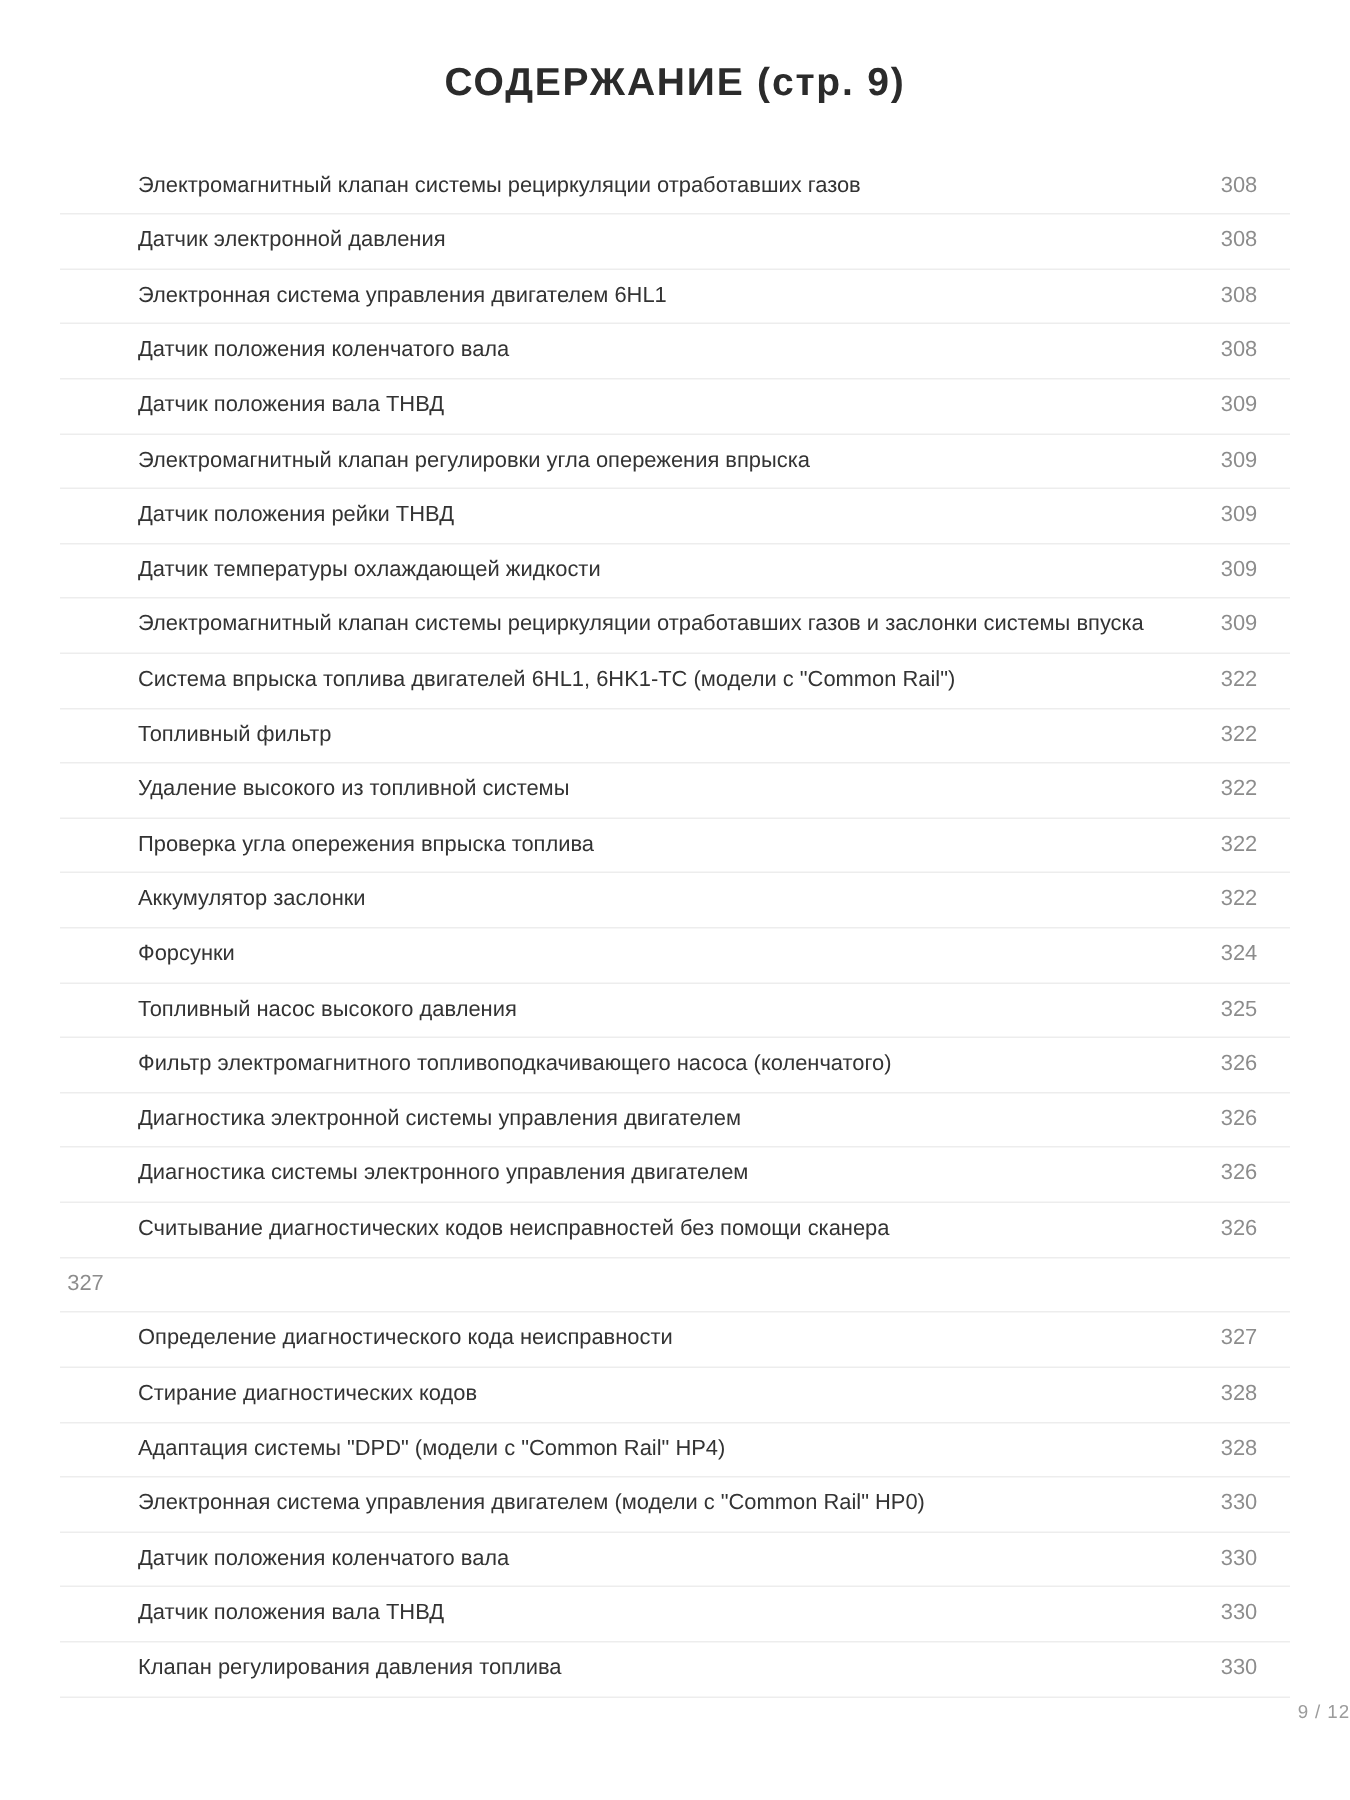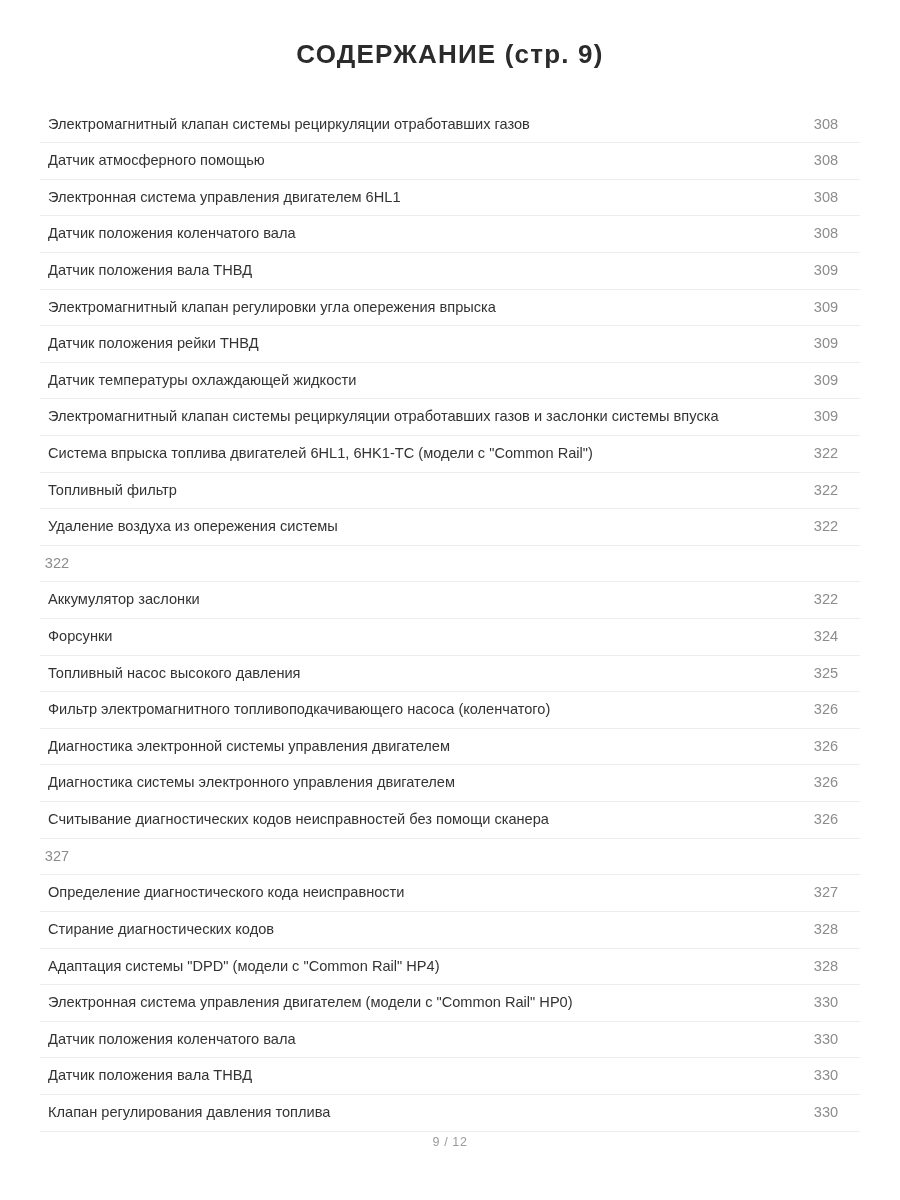--- a/index.html
+++ b/index.html
@@ -76,6 +76,7 @@
     flex: 1 1 auto;
     padding-left: 8px;
     word-break: normal;
+    margin-left: 44px;
   }
 
   .toc-page {

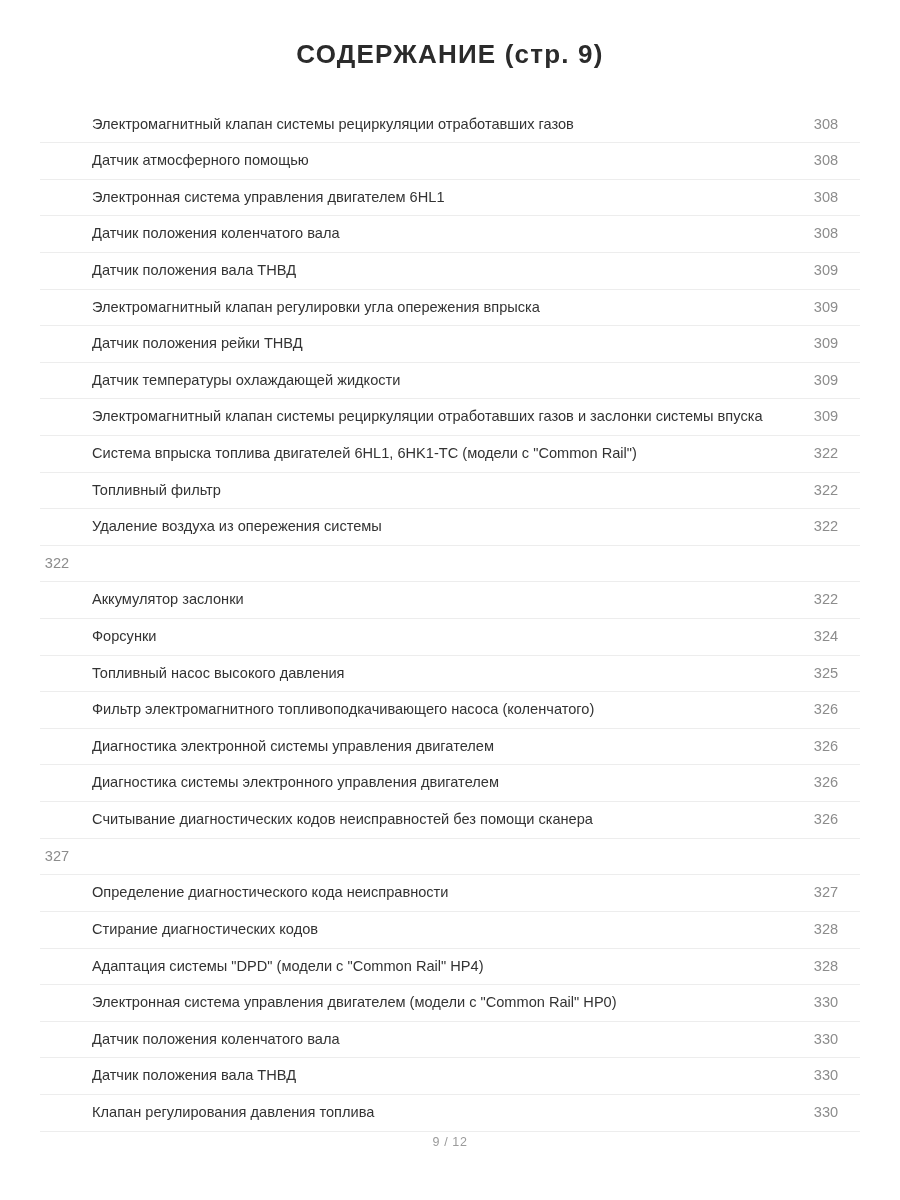--- a/index.html
+++ b/index.html
@@ -117,7 +117,7 @@
         <span class="toc-page">308</span>
       </li>
       <li class="toc-row">
-        <span class="toc-title">Датчик атмосферного помощью</span>
+        <span class="toc-title">Датчик электронной давления</span>
         <span class="toc-page">308</span>
       </li>
       <li class="toc-row">

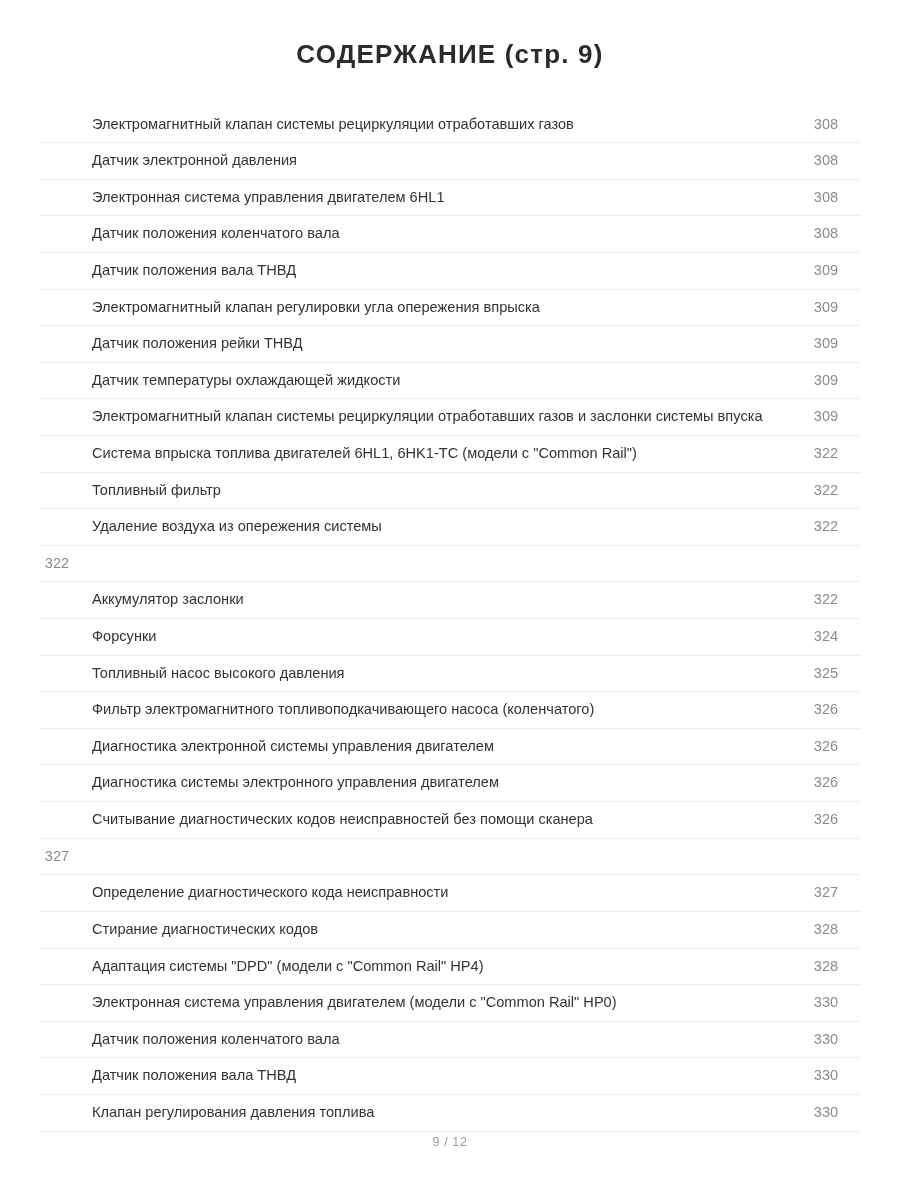--- a/index.html
+++ b/index.html
@@ -157,7 +157,7 @@
         <span class="toc-page">322</span>
       </li>
       <li class="toc-row">
-        <span class="toc-title">Удаление воздуха из опережения системы</span>
+        <span class="toc-title">Удаление высокого из топливной системы</span>
         <span class="toc-page">322</span>
       </li>
       <li class="toc-row">

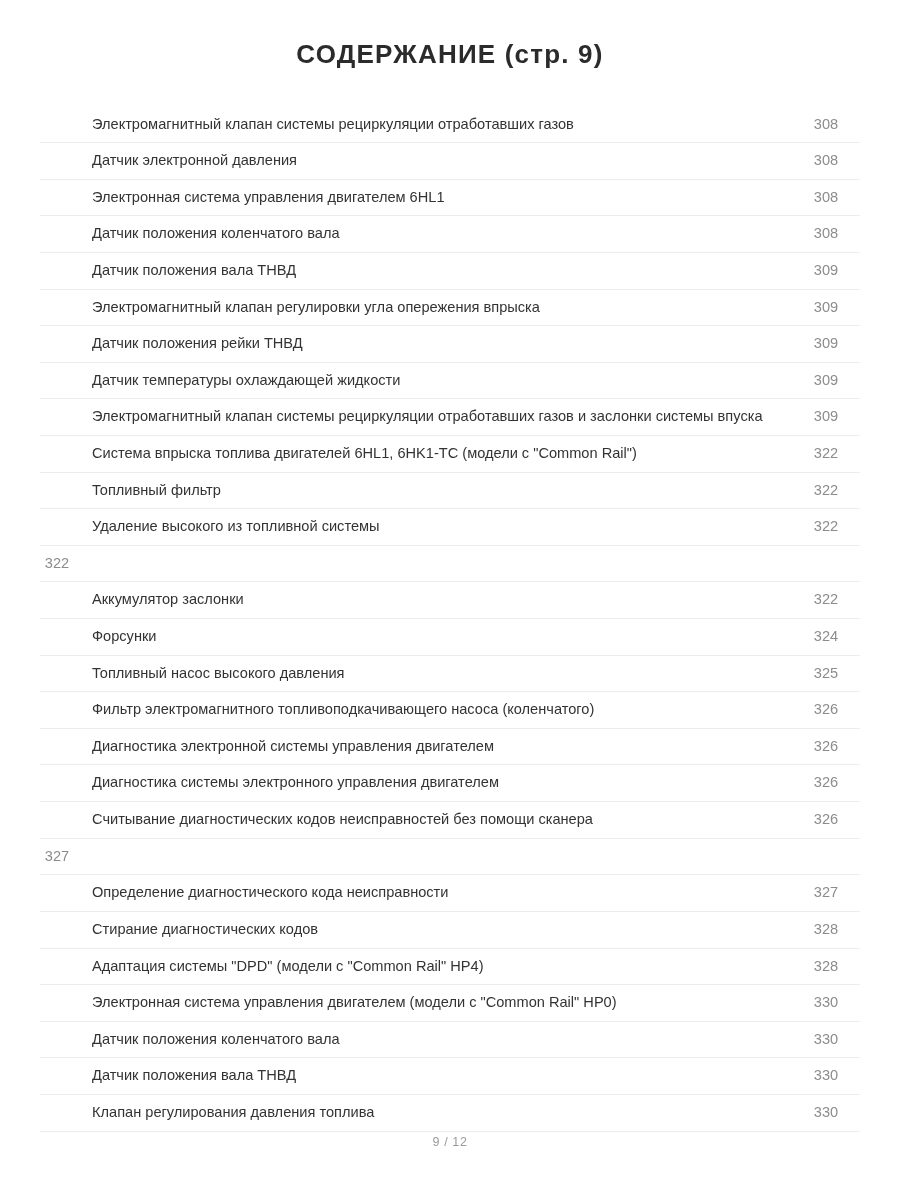--- a/index.html
+++ b/index.html
@@ -161,6 +161,7 @@
         <span class="toc-page">322</span>
       </li>
       <li class="toc-row">
+        <span class="toc-title">Проверка угла опережения впрыска топлива</span>
         <span class="toc-page">322</span>
       </li>
       <li class="toc-row">

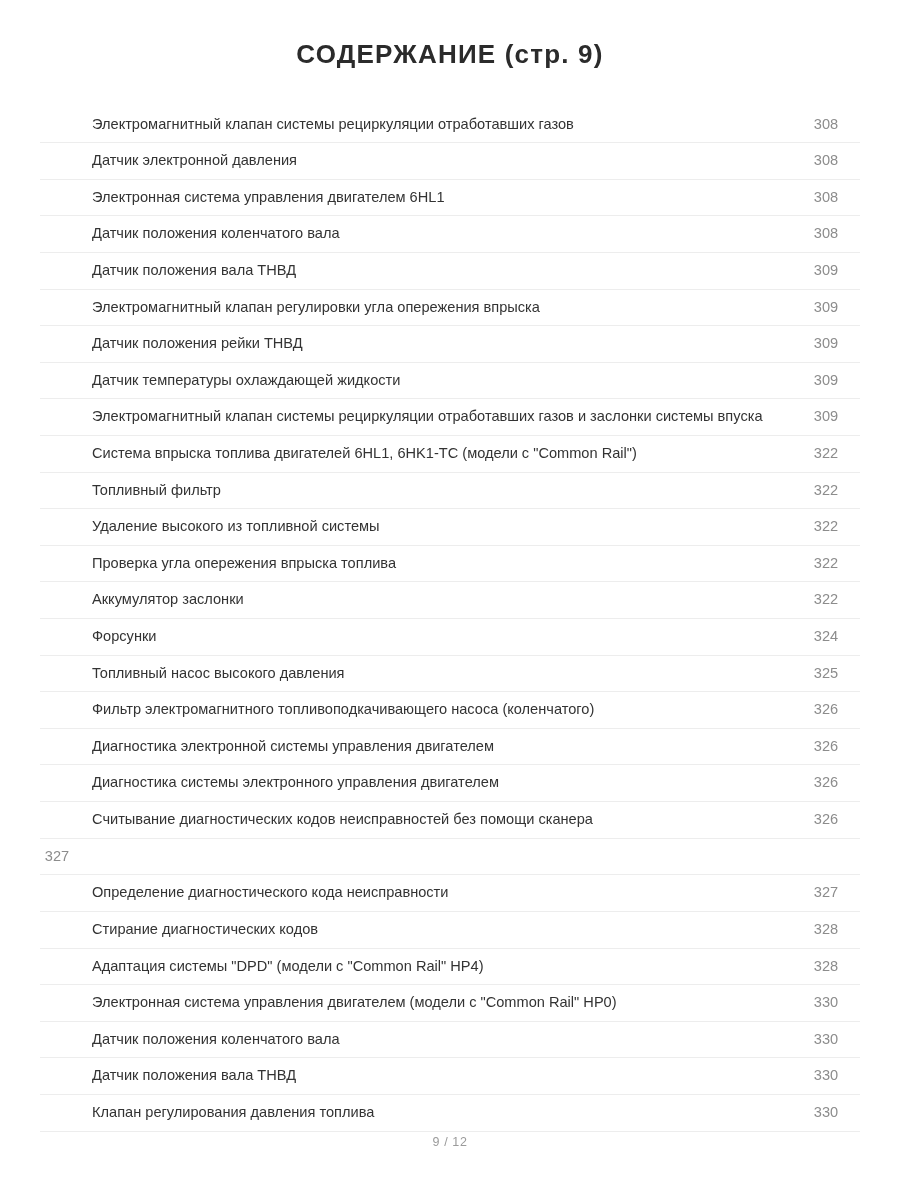--- a/index.html
+++ b/index.html
@@ -94,7 +94,7 @@
   .footer {
     margin-top: auto;
     padding-bottom: 48px;
-    text-align: center;
+    text-align: right;
   }
   .footer-text {
     font-size: 12.5px;

